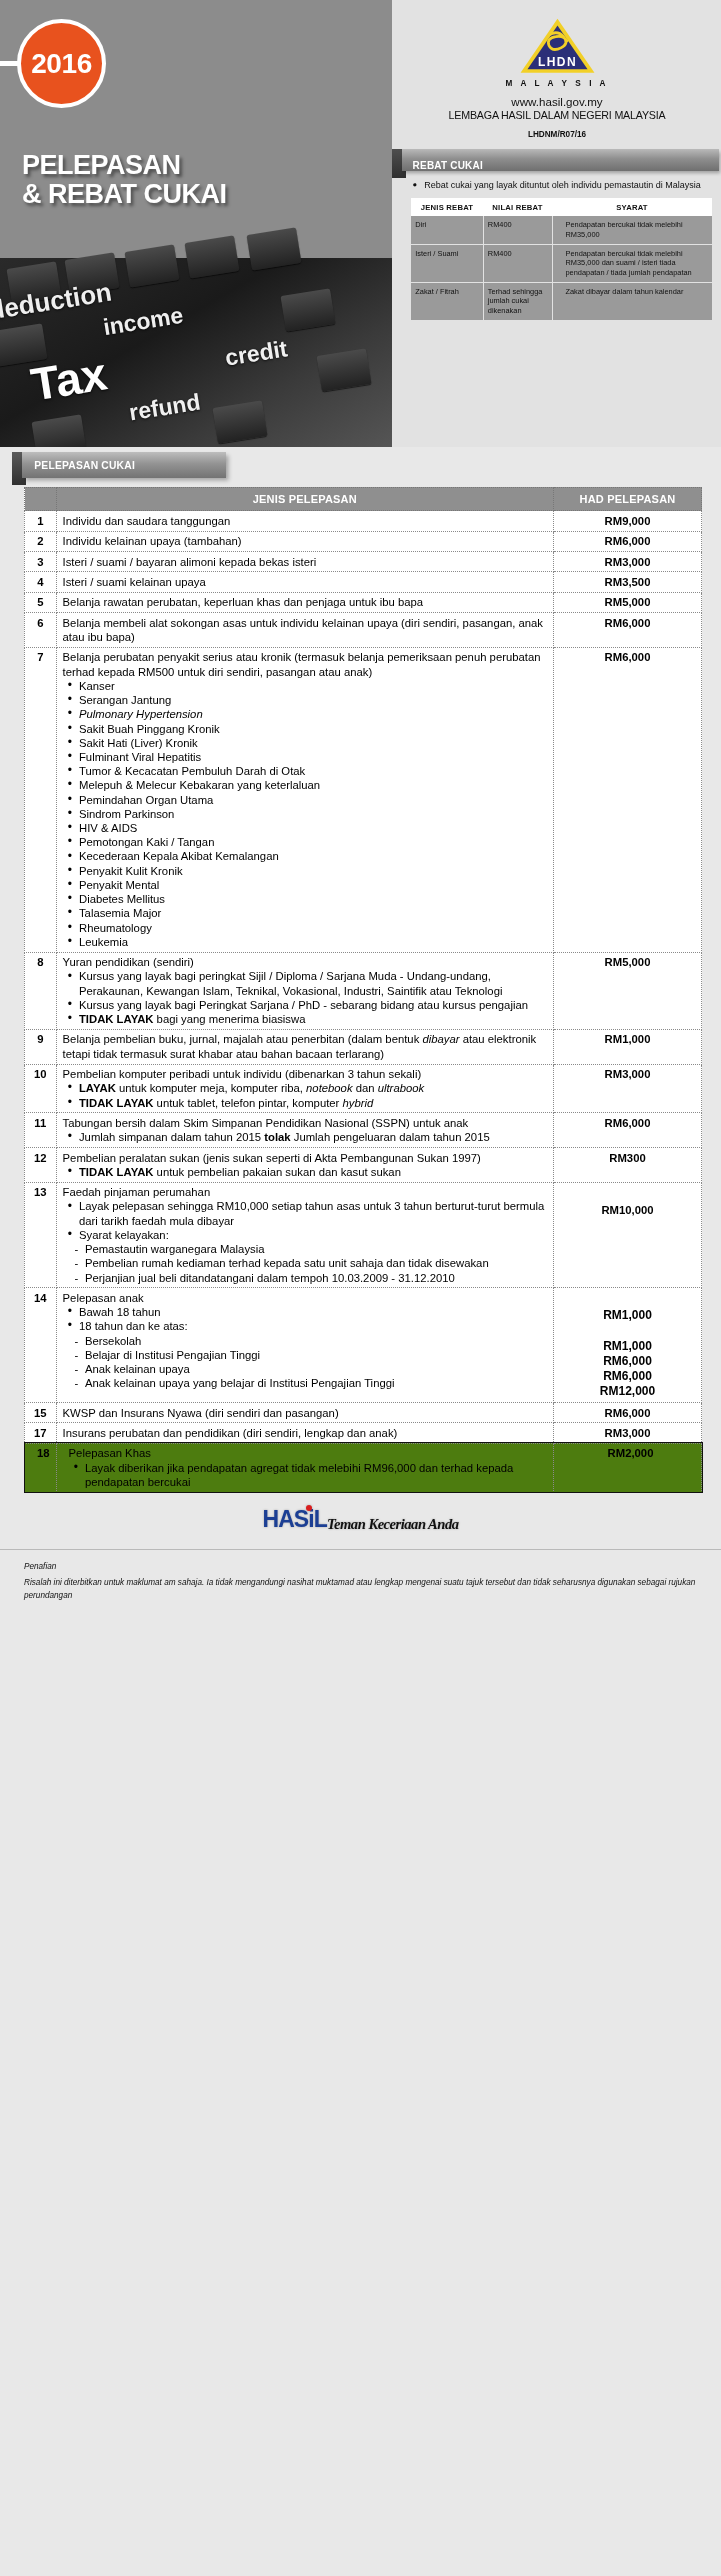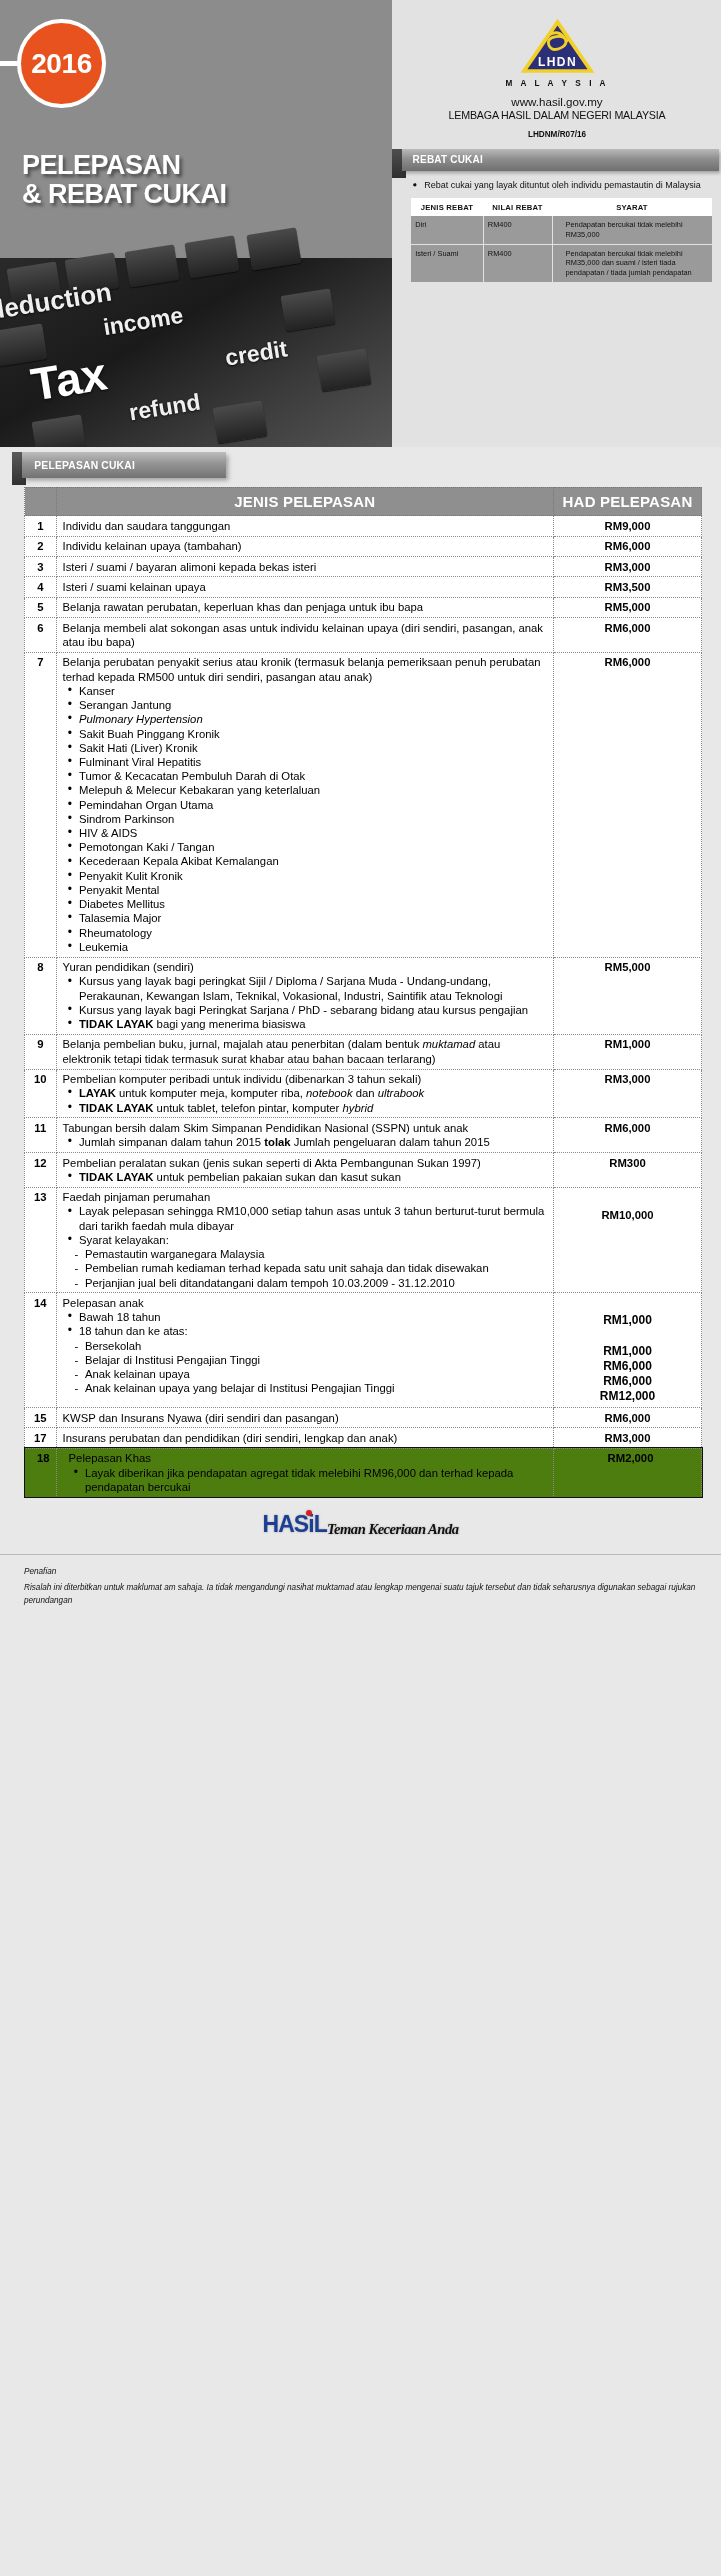--- a/index.html
+++ b/index.html
@@ -75,7 +75,7 @@
     position: absolute; left: 10.3px; top: 0; right: 3.4px; height: 22px;
     background: linear-gradient(180deg,#b9b9b9 0%,#8e8e8e 45%,#6f6f6f 100%);
     box-shadow: 1.7px 2.6px 3.4px rgba(0,0,0,.3);
-    display:flex; align-items:center;
+    display:flex; align-items:flex-end;
   }
   .ribbon .bar span {
     color:#fff; font-size: 10px; font-weight: bold; letter-spacing:0.2px; padding-left: 10.3px;

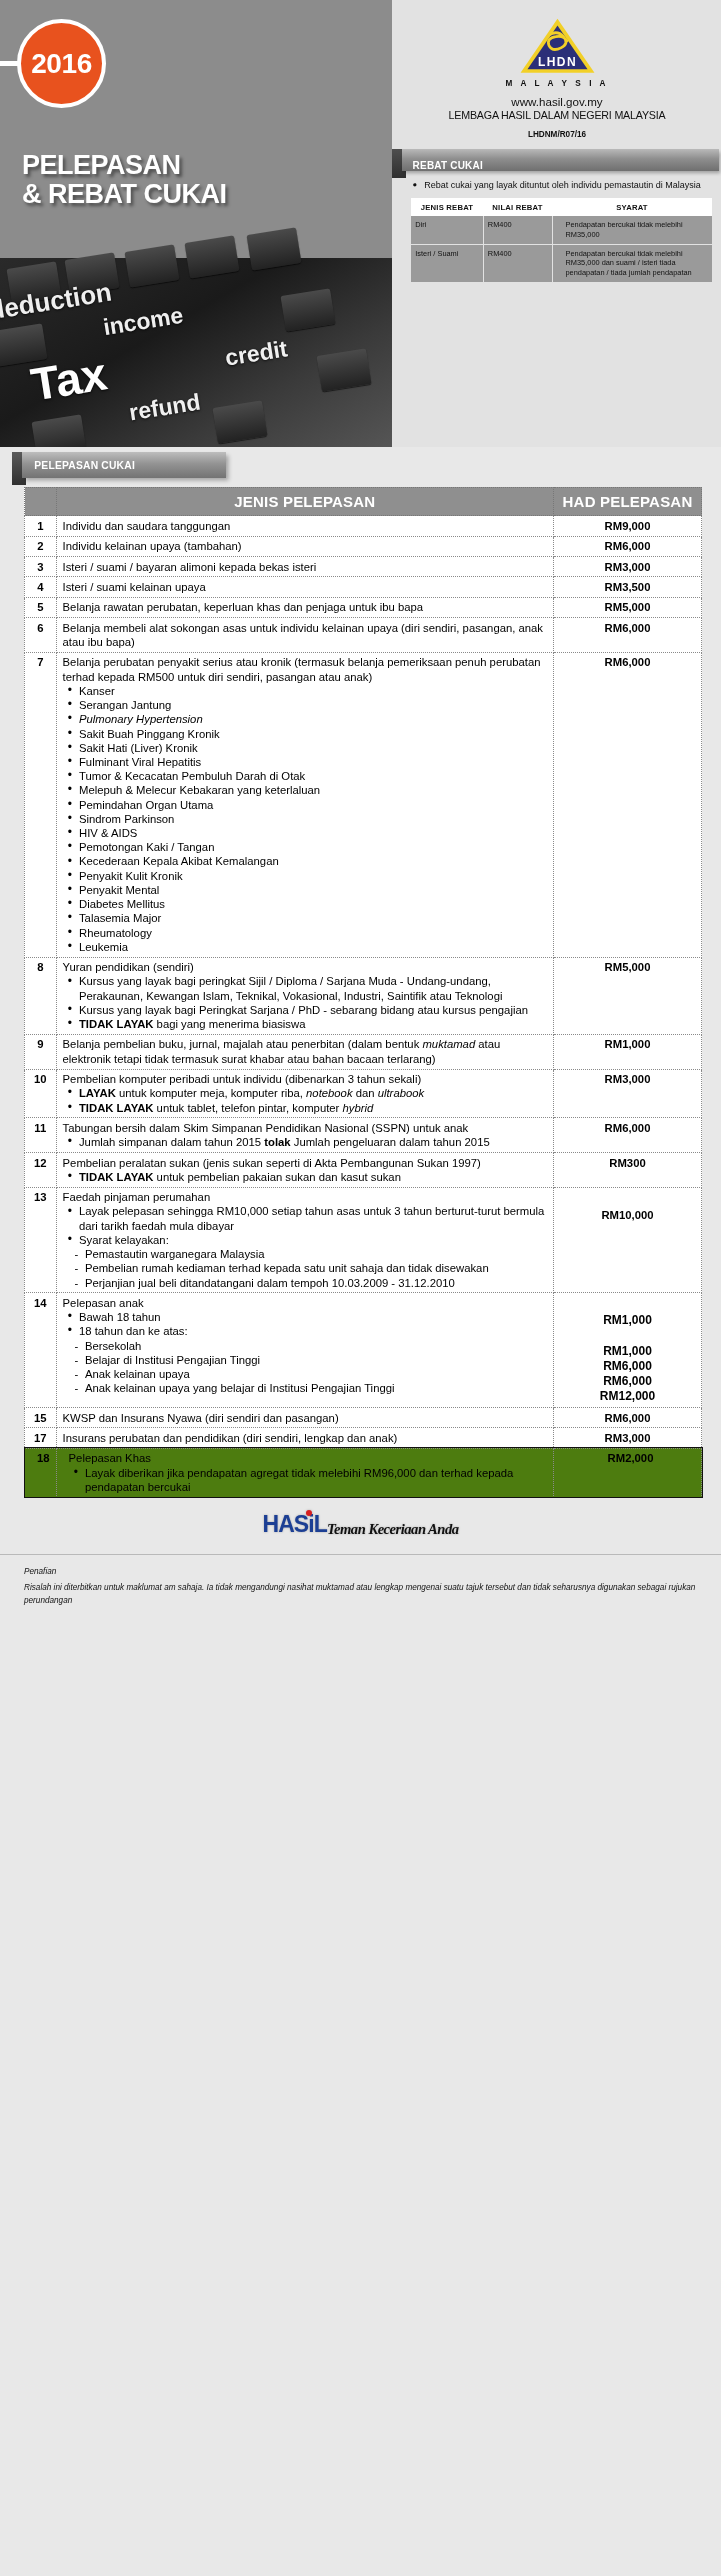--- a/index.html
+++ b/index.html
@@ -258,6 +258,11 @@
           <td>RM400</td>
           <td>Pendapatan bercukai tidak melebihi RM35,000 dan suami / isteri tiada pendapatan / tiada jumlah pendapatan</td>
         </tr>
+        <tr>
+          <td>Zakat / Fitrah</td>
+          <td>Terhad sehingga jumlah cukai dikenakan</td>
+          <td>Zakat dibayar dalam tahun kalendar</td>
+        </tr>
       </tbody>
     </table>
   </div>

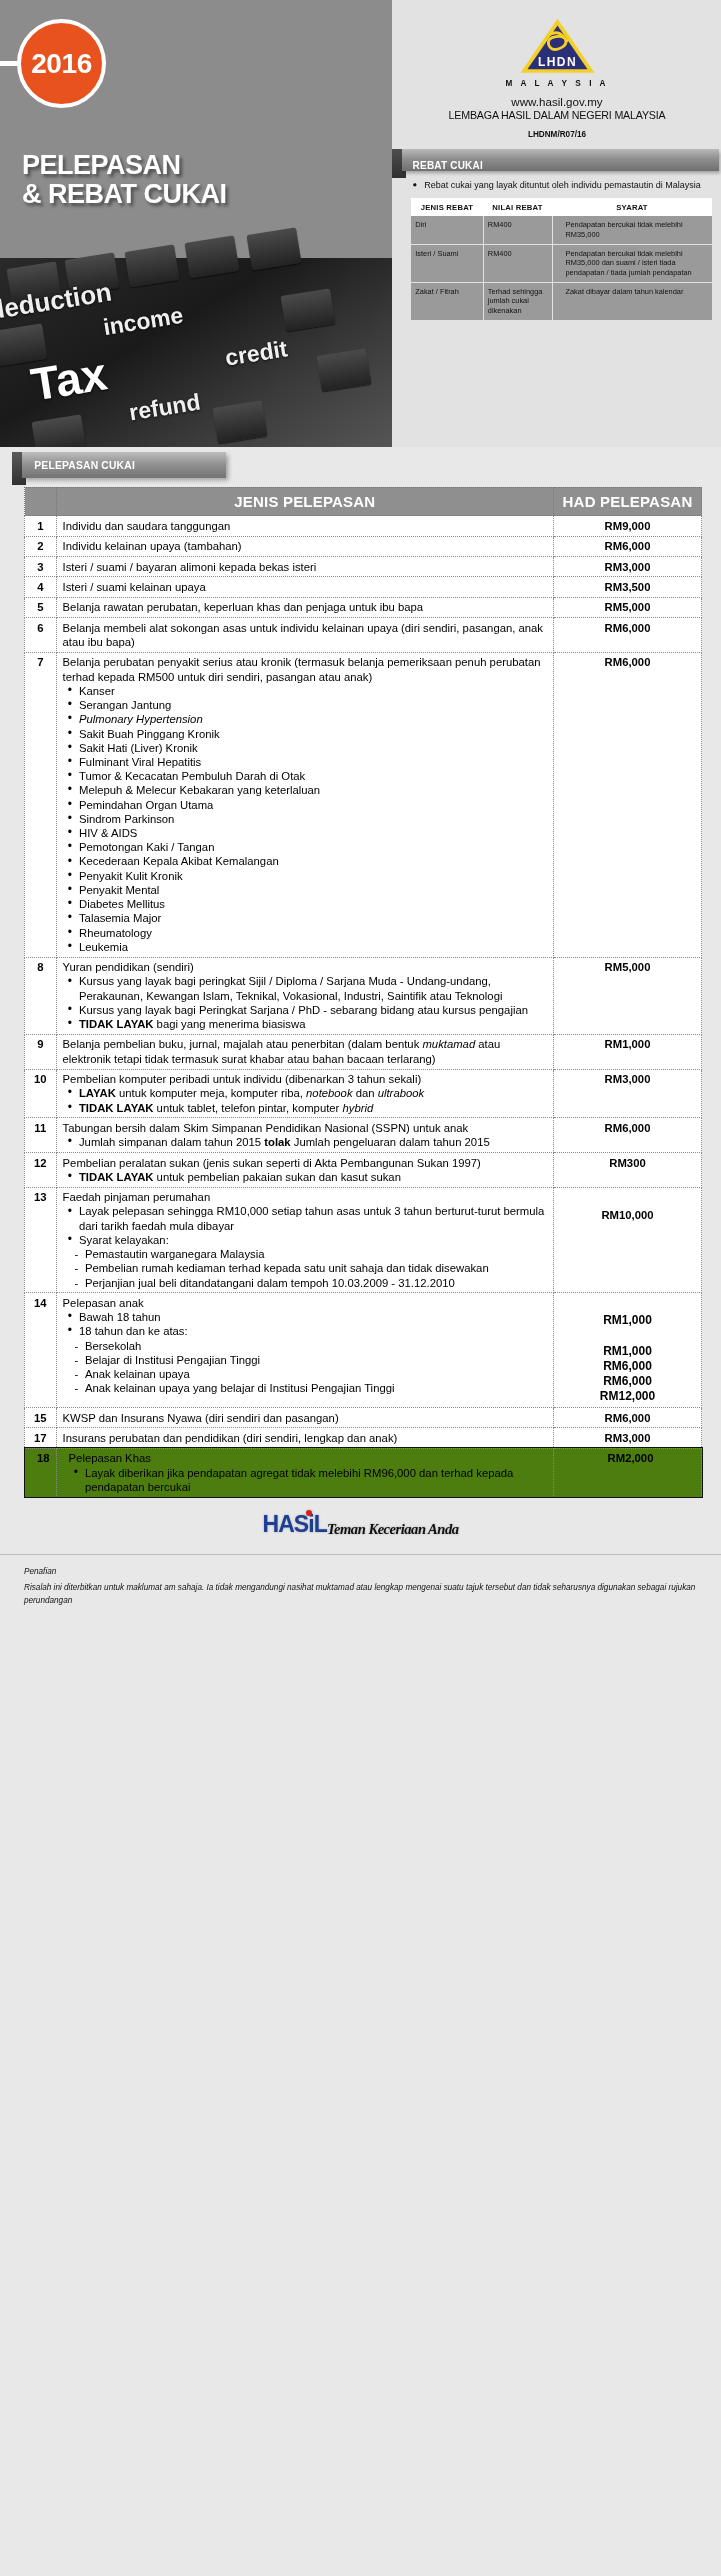--- a/index.html
+++ b/index.html
@@ -120,7 +120,7 @@
   .main-wrap { padding: 8.6px 19px 0 24px; }
   .main-table { width: 678px; border-collapse: collapse; background:#fff; }
   .main-table th {
-    background:#8f8f8f; color:#fff; font-weight: bold; font-size: 15px;
+    background:#8f8f8f; color:#fff; font-weight: bold; font-size: 11px;
     padding: 5.2px 3.4px; letter-spacing:0.2px;
     border: 0.9px dotted #777;
   }

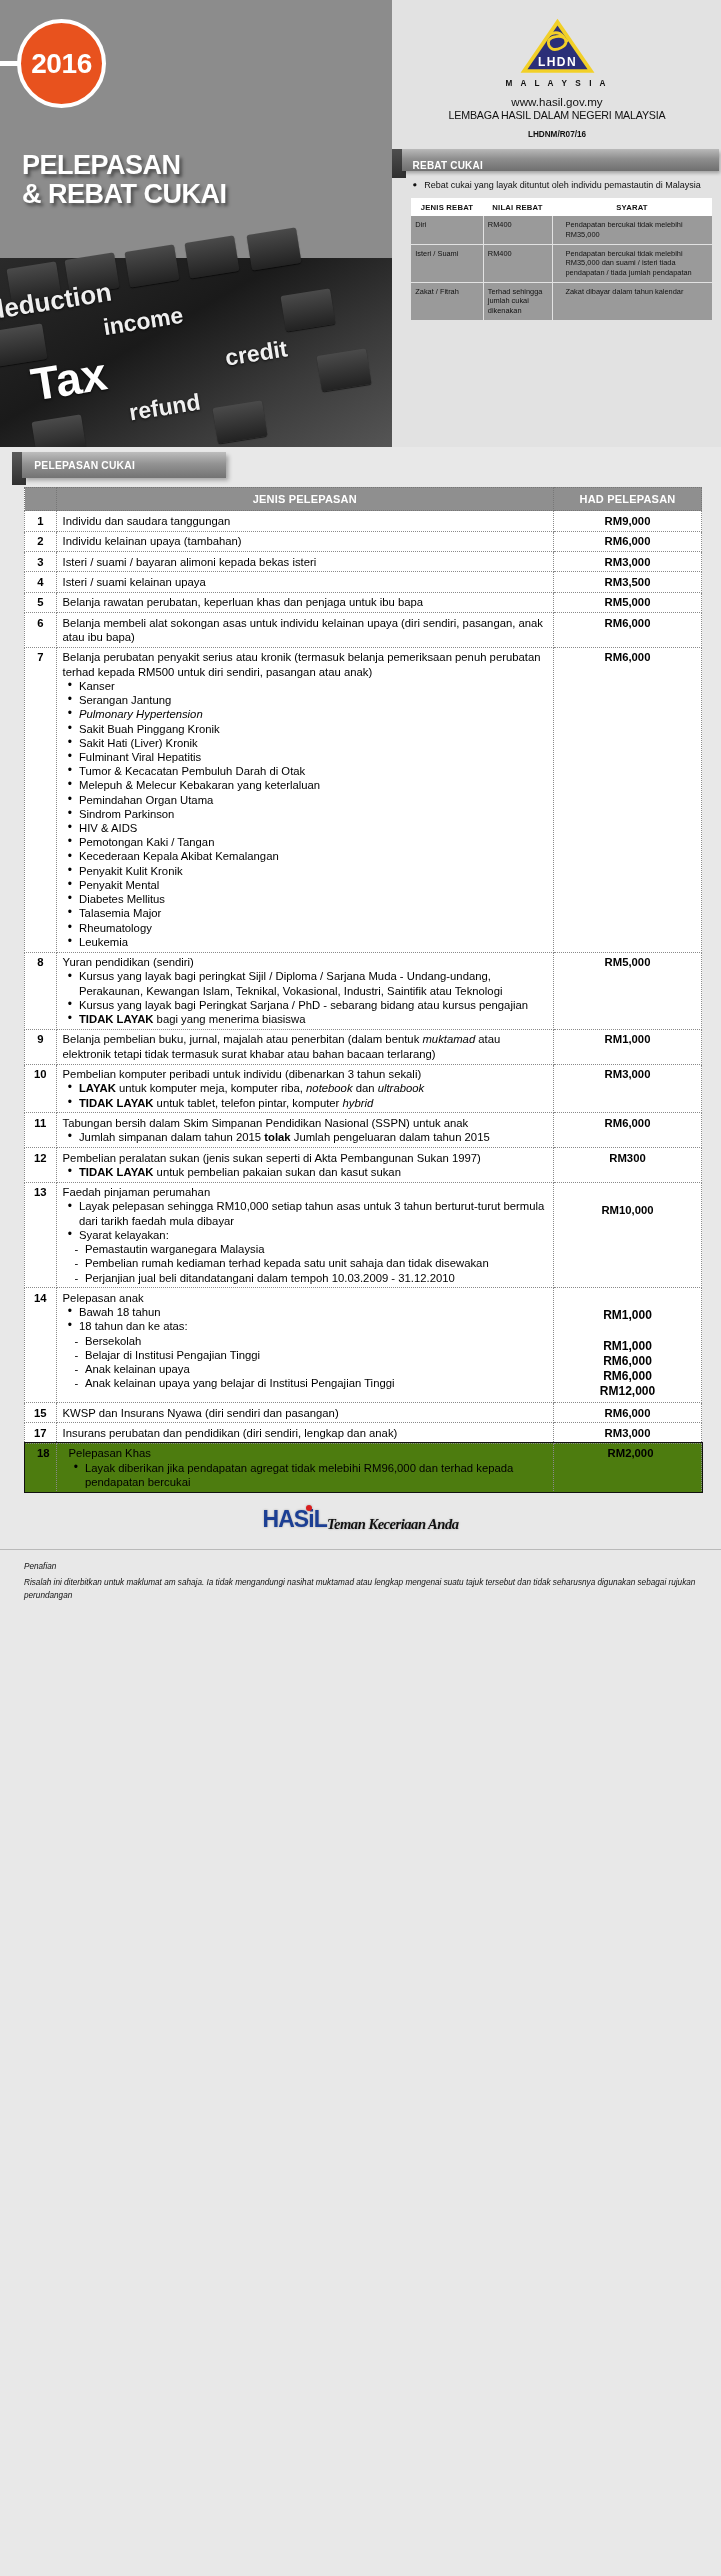--- a/index.html
+++ b/index.html
@@ -366,7 +366,7 @@
 
     <tr>
       <td class="td-num">9</td>
-      <td>Belanja pembelian buku, jurnal, majalah atau penerbitan (dalam bentuk <span class="it">muktamad</span> atau elektronik tetapi tidak termasuk surat khabar atau bahan bacaan terlarang)</td>
+      <td>Belanja pembelian buku, jurnal, majalah atau penerbitan (dalam bentuk <span class="it">dibayar</span> atau elektronik tetapi tidak termasuk surat khabar atau bahan bacaan terlarang)</td>
       <td class="td-had">RM1,000</td>
     </tr>
 

